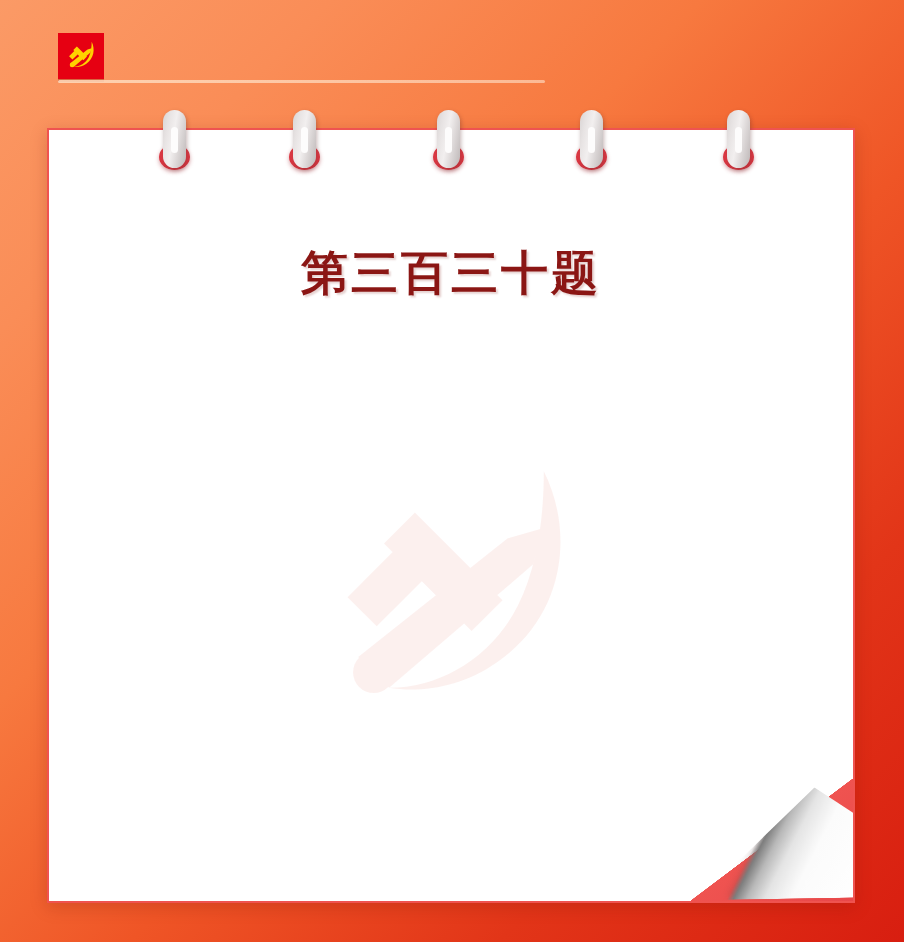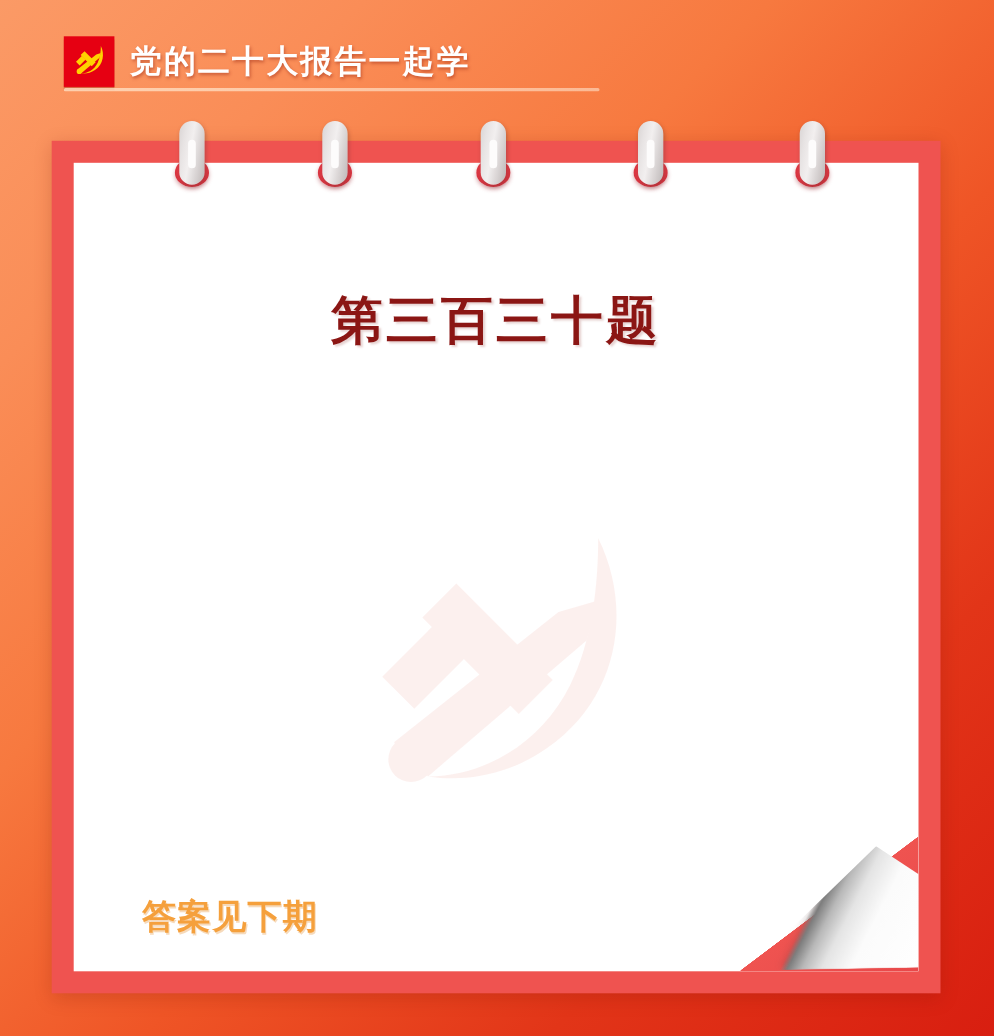--- a/index.html
+++ b/index.html
@@ -199,7 +199,6 @@
       <circle cx="17" cy="47" r="4" fill="#ffd200"></circle>
     </svg>
   </div>
-  <div id="header-title">党的二十大报告一起学</div>
 </div>
 <div id="header-underline"></div>
 

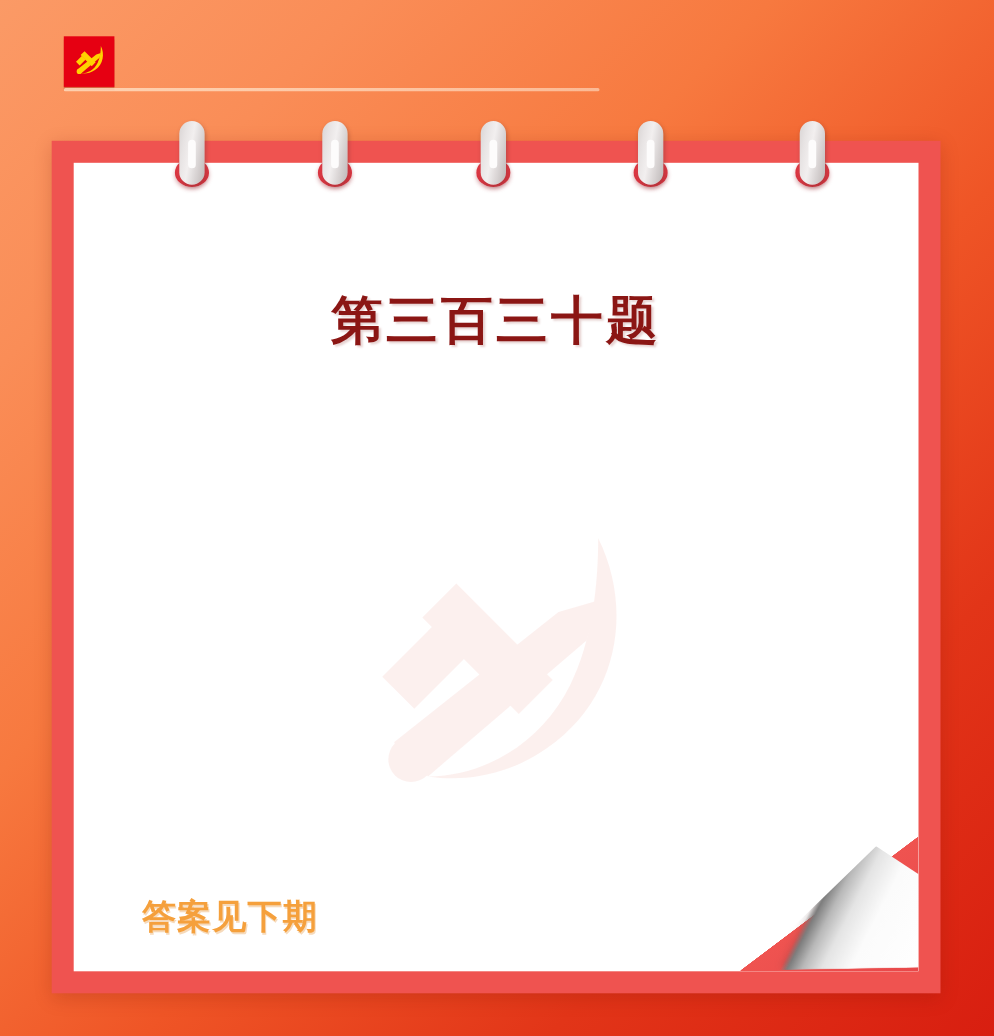--- a/index.html
+++ b/index.html
@@ -55,7 +55,7 @@
     left:47px; top:128px;
     width:808px; height:775px;
     background:#ef5350;
-    padding:20px;
+    padding:2px;
     box-shadow:0 4px 16px rgba(120,20,10,.22);
   }
   #page {

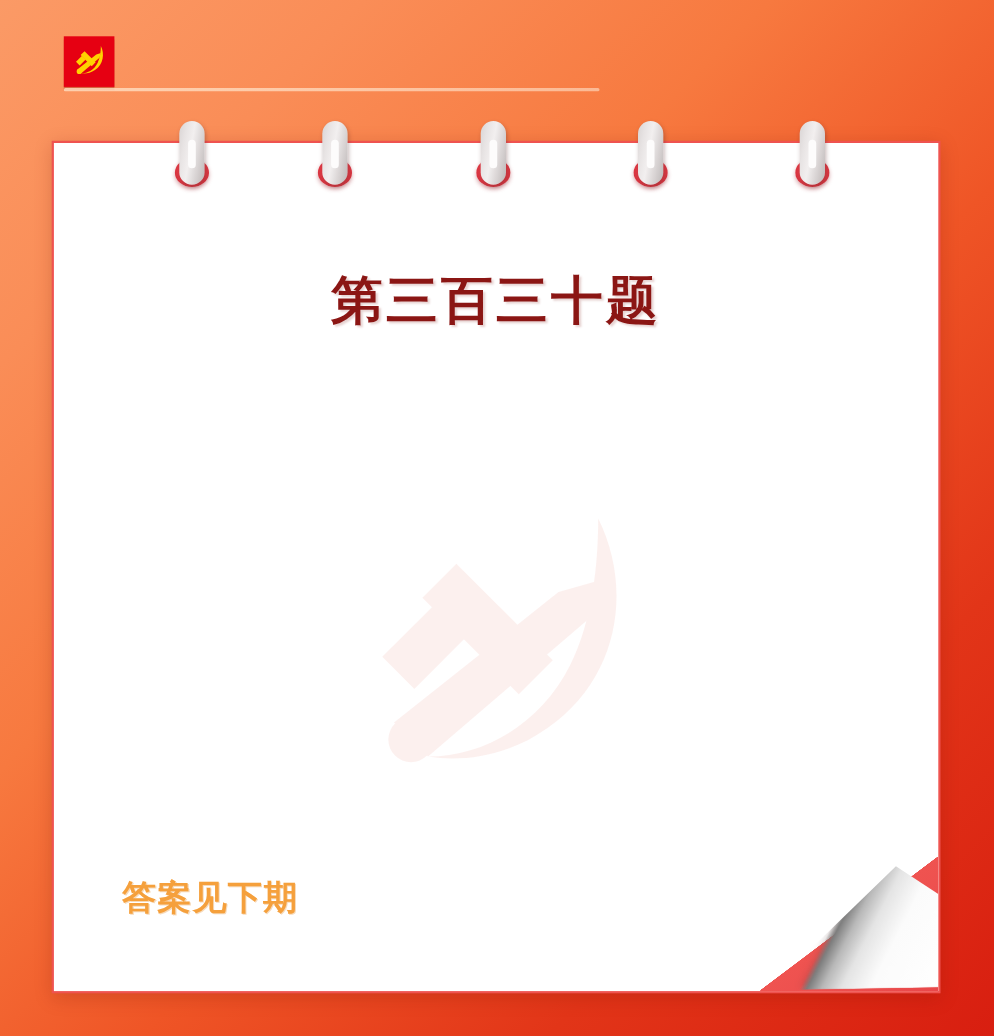--- a/index.html
+++ b/index.html
@@ -218,7 +218,6 @@
     <div id="q-title">第三百三十题</div>
 
 
-    <div id="answer-note">答案见下期</div>
 
     <div id="curl-wrap">
       <div id="curl-red"></div>

